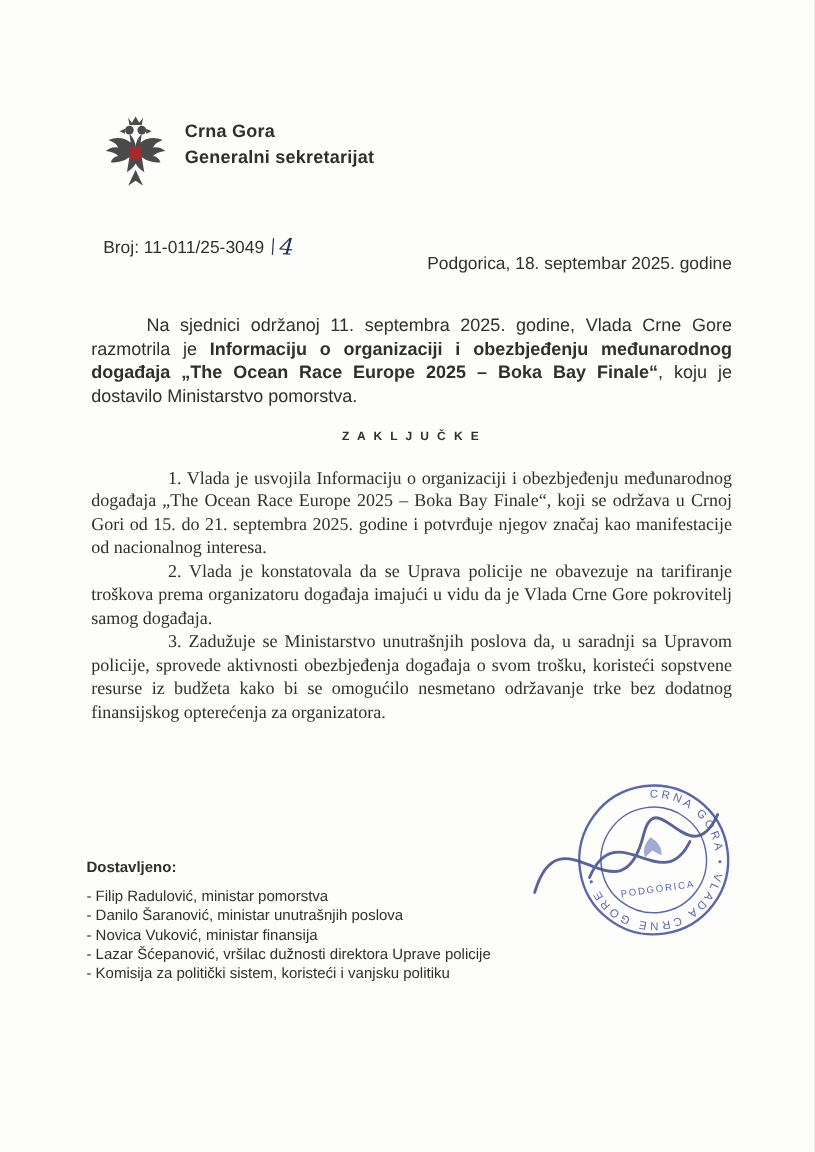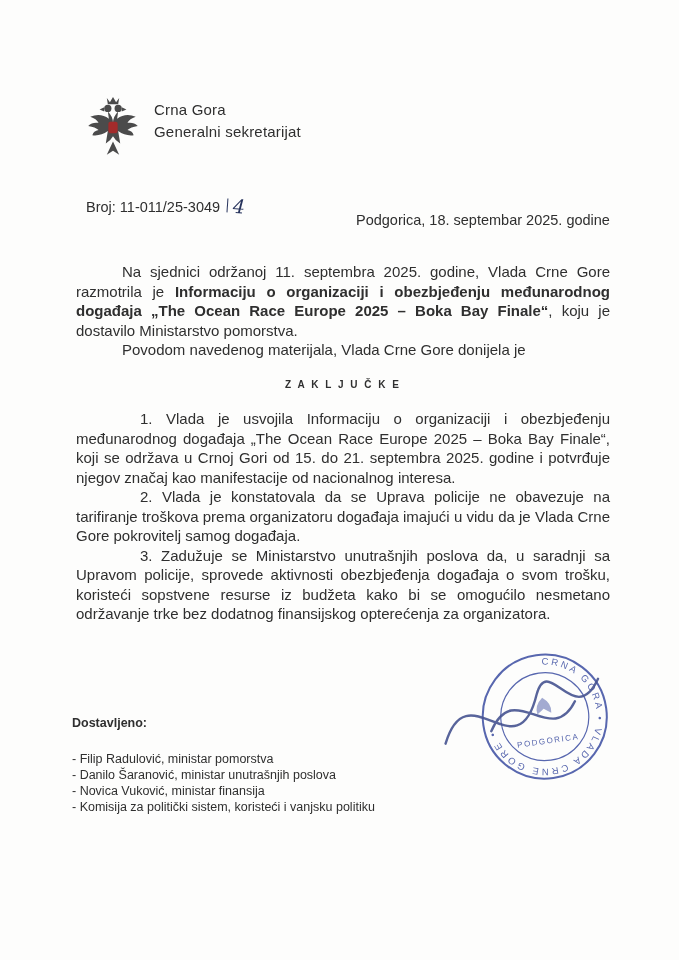--- a/index.html
+++ b/index.html
@@ -20,7 +20,7 @@
   
   .letterhead { position:absolute; left:86px; top:96px; display:flex; gap:14px; }
   .emblem { width:54px; height:64px; flex:0 0 auto; }
-  .letterhead-text { font-weight:normal; font-size:15px; line-height:22px; padding-top:3px; letter-spacing:.2px; }
+  .letterhead-text { font-weight:bold; font-size:15px; line-height:22px; padding-top:3px; letter-spacing:.2px; }
 
   
   .ref-number { position:absolute; left:86px; top:198px; font-size:14.5px; }

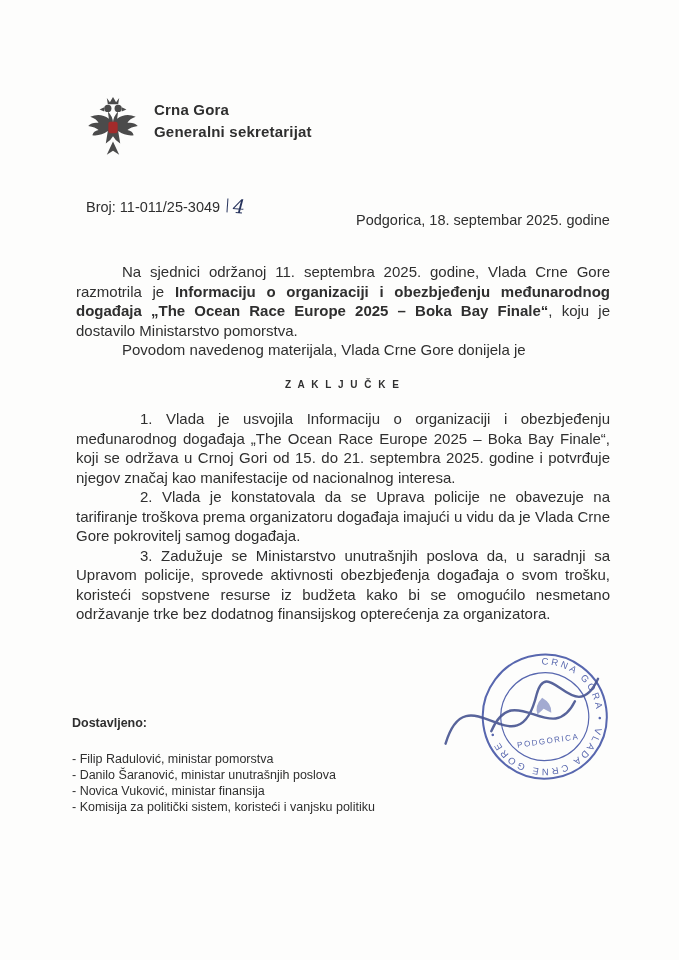--- a/index.html
+++ b/index.html
@@ -109,7 +109,6 @@
 
   <main class="content">
     <p class="para"><span>Na sjednici održanoj 11. septembra 2025. godine, Vlada Crne Gore razmotrila je </span><strong>Informaciju o organizaciji i obezbjeđenju međunarodnog događaja „The Ocean Race Europe 2025 – Boka Bay Finale“</strong><span>, koju je dostavilo Ministarstvo pomorstva.</span></p>
-    <p class="para">Povodom navedenog materijala, Vlada Crne Gore donijela je</p>
     <h2 class="conclusions-title">Z A K L J U Č K E</h2>
     <p class="item">1. Vlada je usvojila Informaciju o organizaciji i obezbjeđenju međunarodnog događaja „The Ocean Race Europe 2025 – Boka Bay Finale“, koji se održava u Crnoj Gori od 15. do 21. septembra 2025. godine i potvrđuje njegov značaj kao manifestacije od nacionalnog interesa.</p>
     <p class="item">2. Vlada je konstatovala da se Uprava policije ne obavezuje na tarifiranje troškova prema organizatoru događaja imajući u vidu da je Vlada Crne Gore pokrovitelj samog događaja.</p>

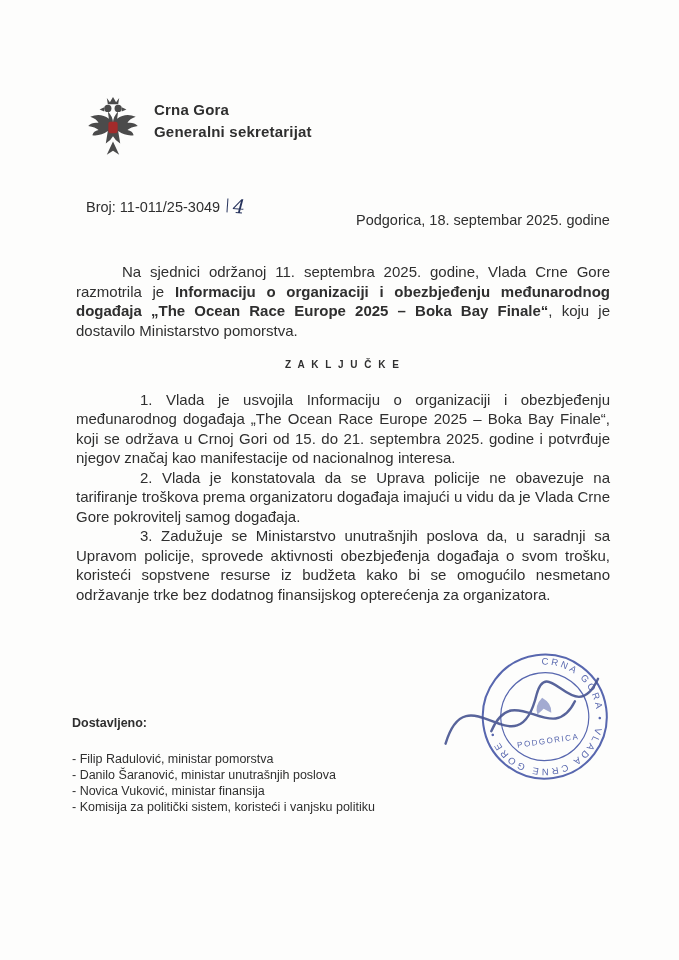--- a/index.html
+++ b/index.html
@@ -43,7 +43,7 @@
     font-size:15px; line-height:19.5px; text-align:justify;
   }
   .para { text-indent:46px; margin:0; }
-  .item { text-indent:64px; margin:0; }
+  .item { text-indent:64px; margin:0;font-family:Liberation Serif, serif; }
   .conclusions-title {
     text-indent:0; text-align:center;
     font-size:10px; font-weight:bold; letter-spacing:2px;

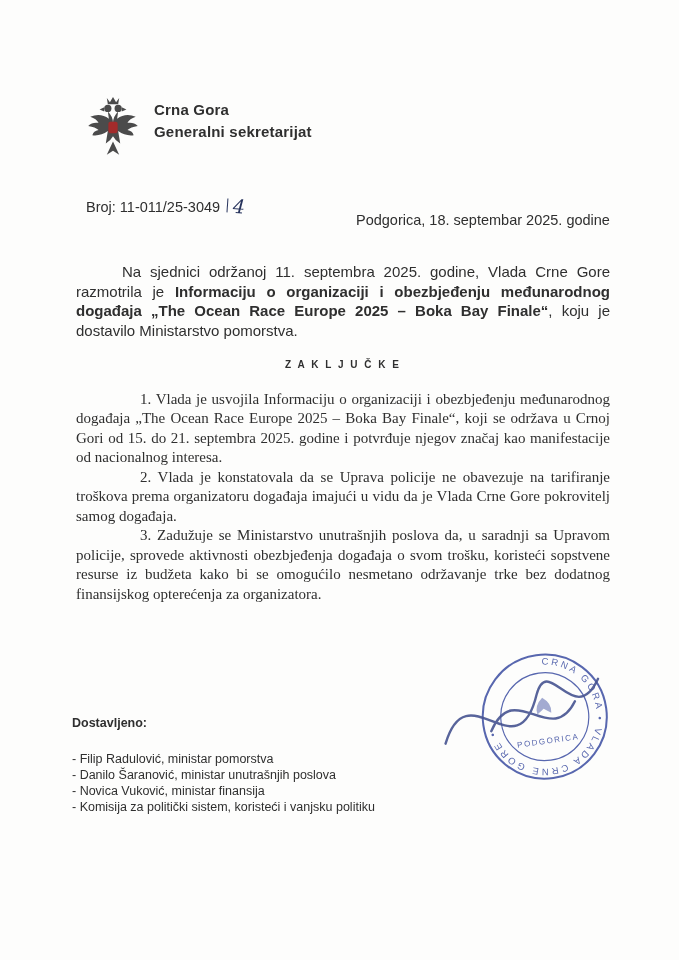--- a/index.html
+++ b/index.html
@@ -74,7 +74,7 @@
 
   
   .distribution { position:absolute; left:72px; top:715px; font-size:12.5px; line-height:16px; }
-  .dist-heading { font-weight:bold; margin-bottom:20px; }
+  .dist-heading { font-weight:bold; margin-bottom:8px; }
 </style>
 </head>
 <body>

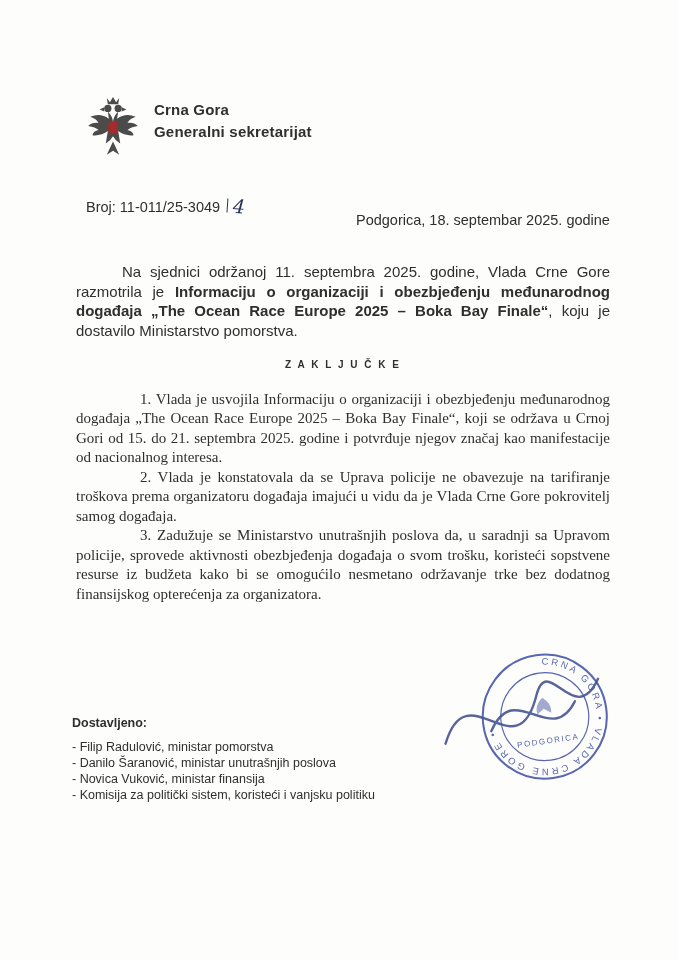--- a/index.html
+++ b/index.html
@@ -133,6 +133,7 @@
     <div>- Filip Radulović, ministar pomorstva</div>
     <div>- Danilo Šaranović, ministar unutrašnjih poslova</div>
     <div>- Novica Vuković, ministar finansija</div>
+    <div>- Lazar Šćepanović, vršilac dužnosti direktora Uprave policije</div>
     <div>- Komisija za politički sistem, koristeći i vanjsku politiku</div>
   </div>
 

